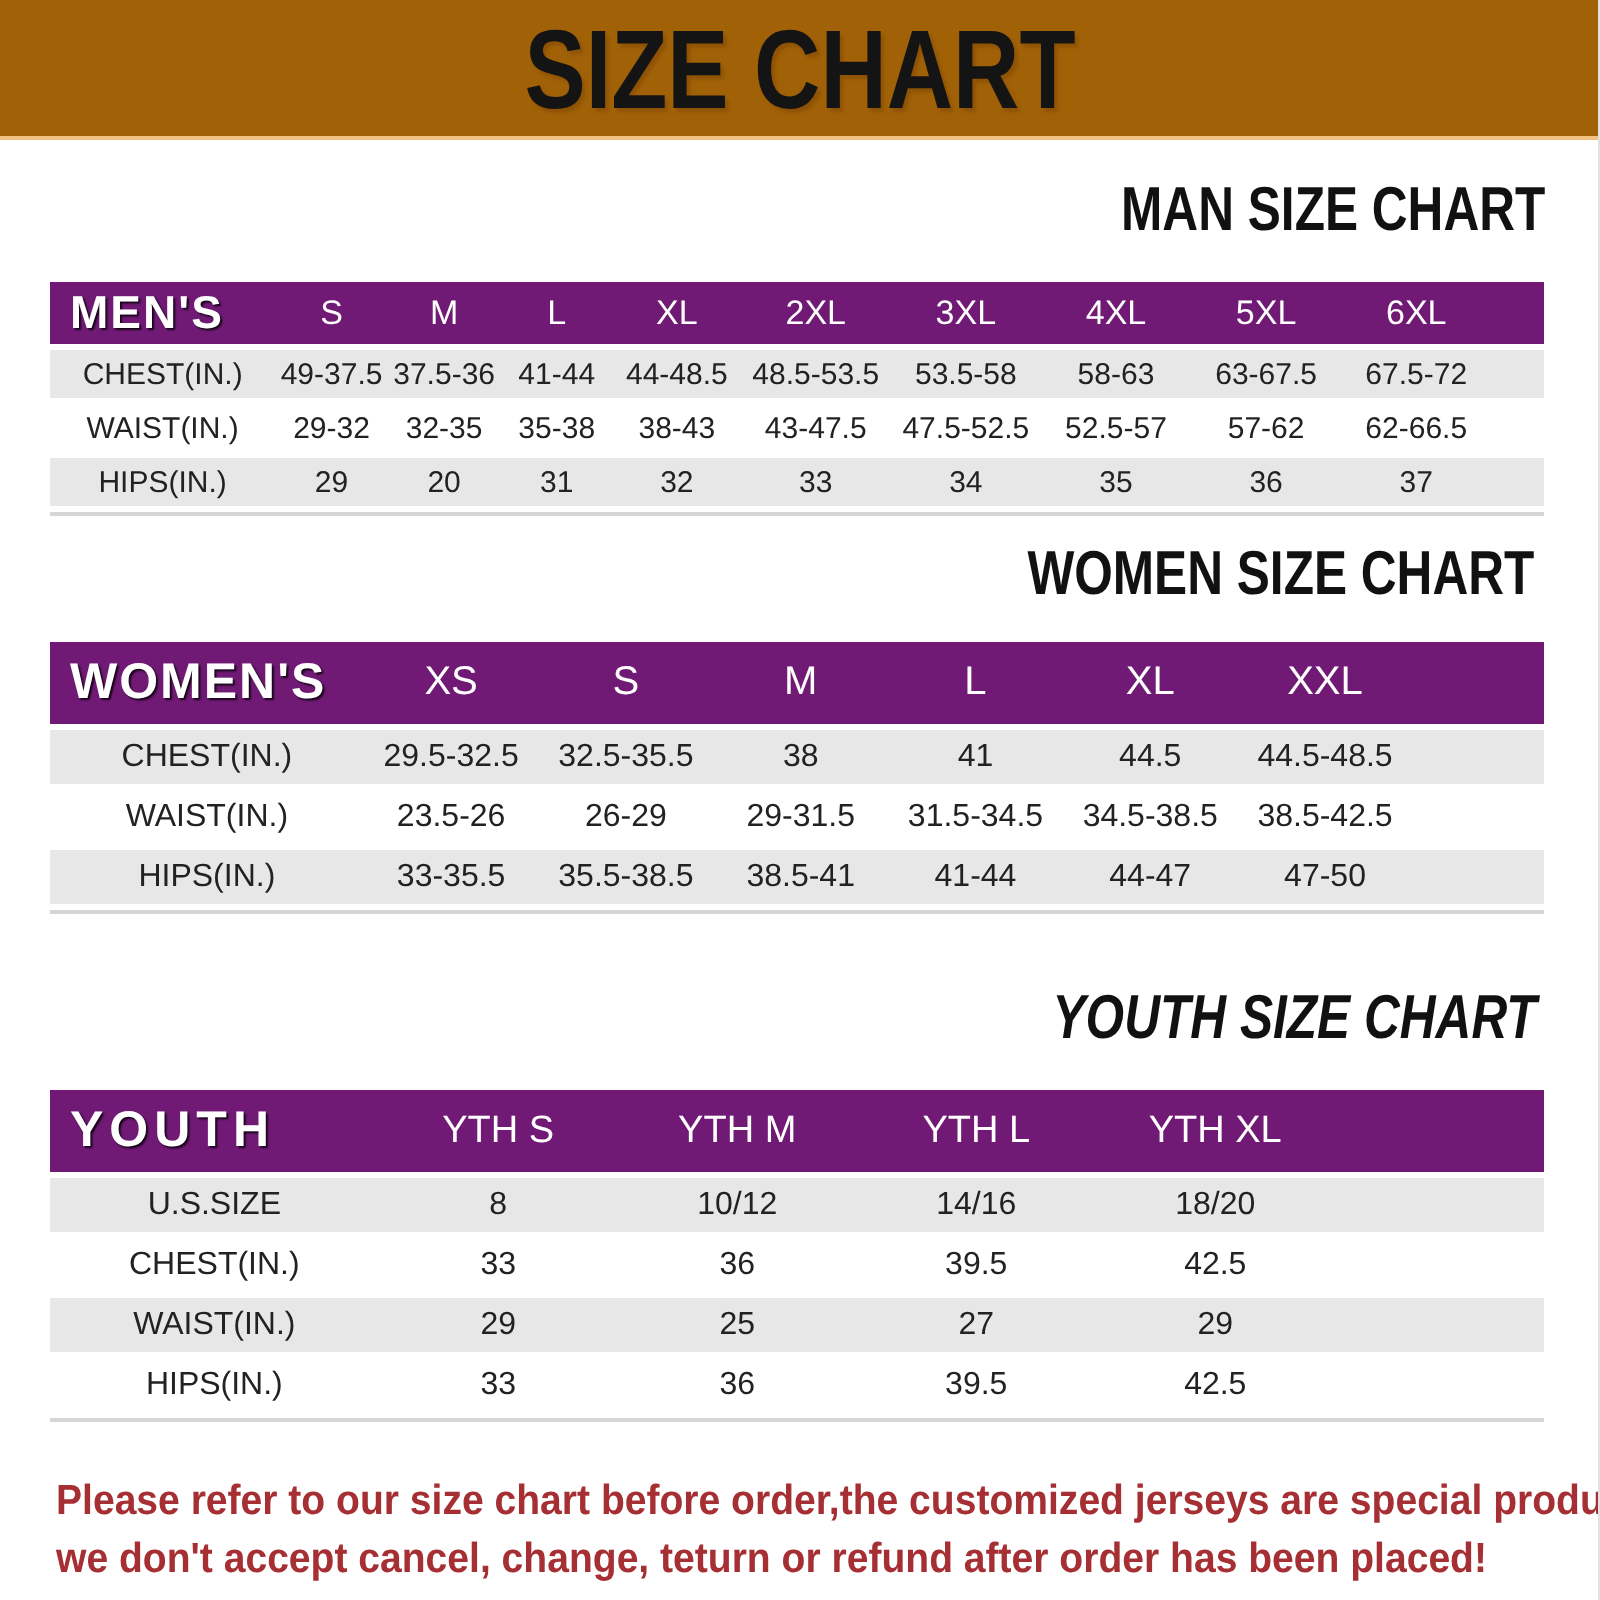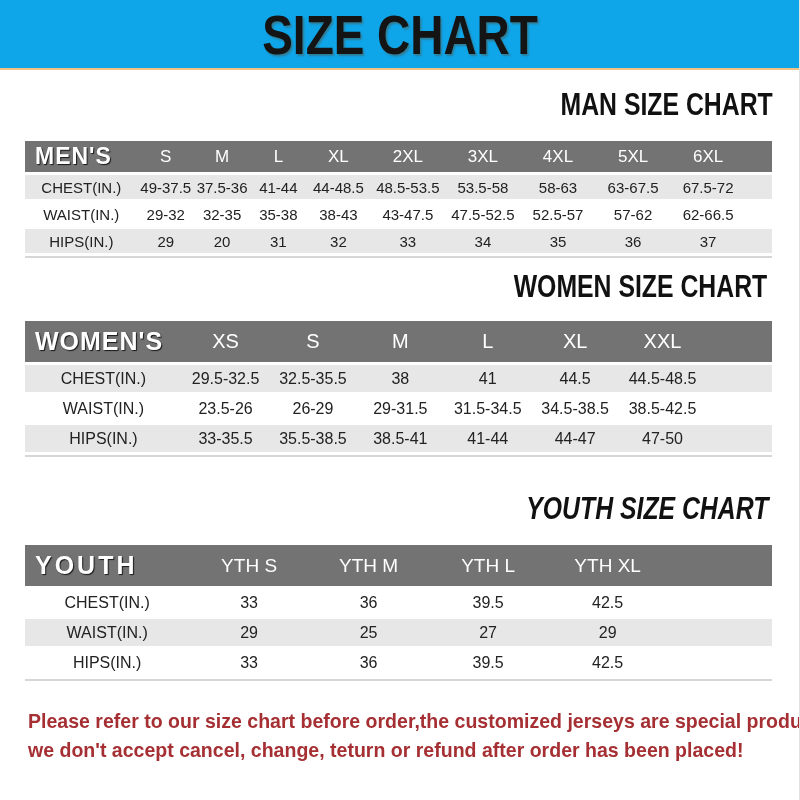--- a/index.html
+++ b/index.html
@@ -74,7 +74,7 @@
 </head>
 <body>
 
-<div class="banner" style="background: #0ea5e9;">
+<div class="banner" style="background: #a16207;">
   <span class="banner-text">SIZE CHART</span>
 </div>
 

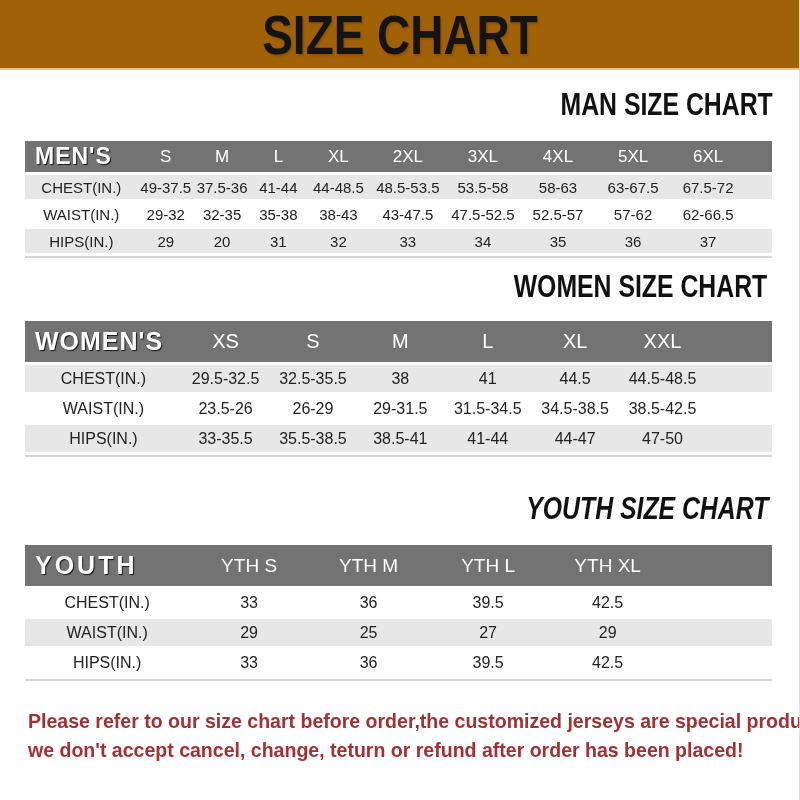--- a/index.html
+++ b/index.html
@@ -38,7 +38,7 @@
 
   table.size-table { width:100%; border-collapse:separate; border-spacing:0 3px; table-layout:fixed; }
   table.size-table thead th {
-    background:#737373; color:#ffffff; font-weight:normal; white-space:nowrap; overflow:hidden;
+    background:#701a75; color:#ffffff; font-weight:normal; white-space:nowrap; overflow:hidden;
   }
   table.size-table thead th.t-title {
     text-align:left; padding-left:10px; font-weight:bold; letter-spacing:1px;

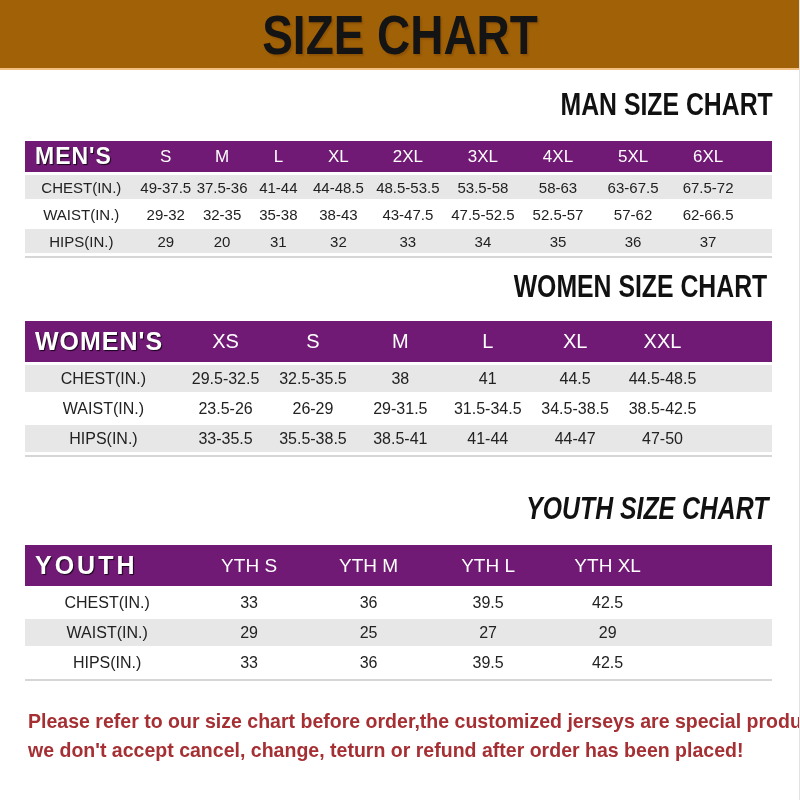--- a/index.html
+++ b/index.html
@@ -241,6 +241,14 @@
         </tr>
       </thead>
       <tbody>
+        <tr class="row-gray">
+          <td class="row-label">U.S.SIZE</td>
+          <td>8</td>
+          <td>10/12</td>
+          <td>14/16</td>
+          <td>18/20</td>
+          <td></td>
+        </tr>
         <tr class="row-white">
           <td class="row-label">CHEST(IN.)</td>
           <td>33</td>

